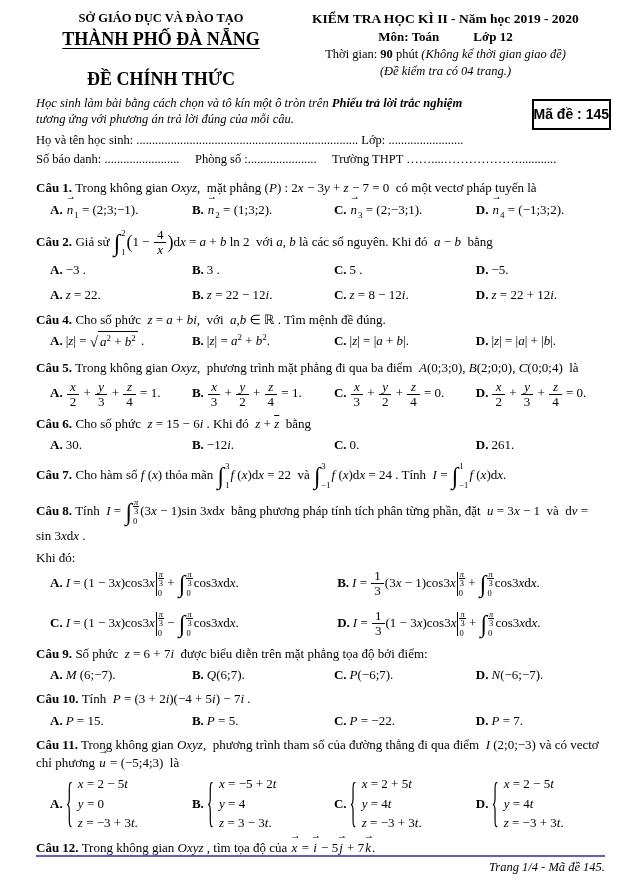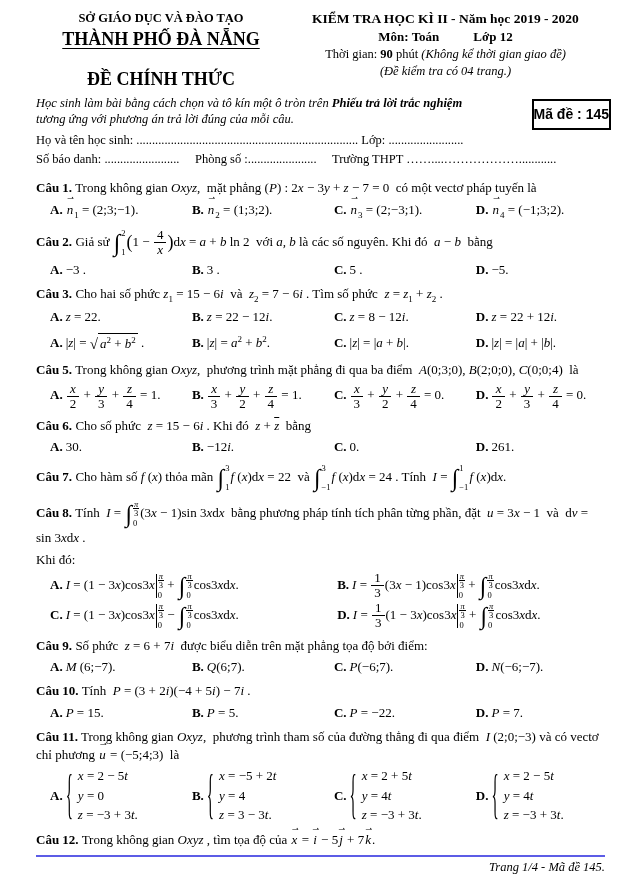--- a/index.html
+++ b/index.html
@@ -128,7 +128,6 @@
         </div>
       </div>
       <div class="q">
-        <div class="qstem"><b class="qlabel">Câu 3.</b> Cho hai số phức <i>z</i><sub>1</sub> = 15 − 6<i>i</i>&nbsp; và&nbsp; <i>z</i><sub>2</sub> = 7 − 6<i>i</i> . Tìm số phức&nbsp; <i>z</i> = <i>z</i><sub>1</sub> + <i>z</i><sub>2</sub> .</div>
         <div class="opts cols4">
           <div class="opt"><b class="okey">A.</b><span class="otext"><i>z</i> = 22.</span></div>
           <div class="opt"><b class="okey">B.</b><span class="otext"><i>z</i> = 22 − 12<i>i</i>.</span></div>

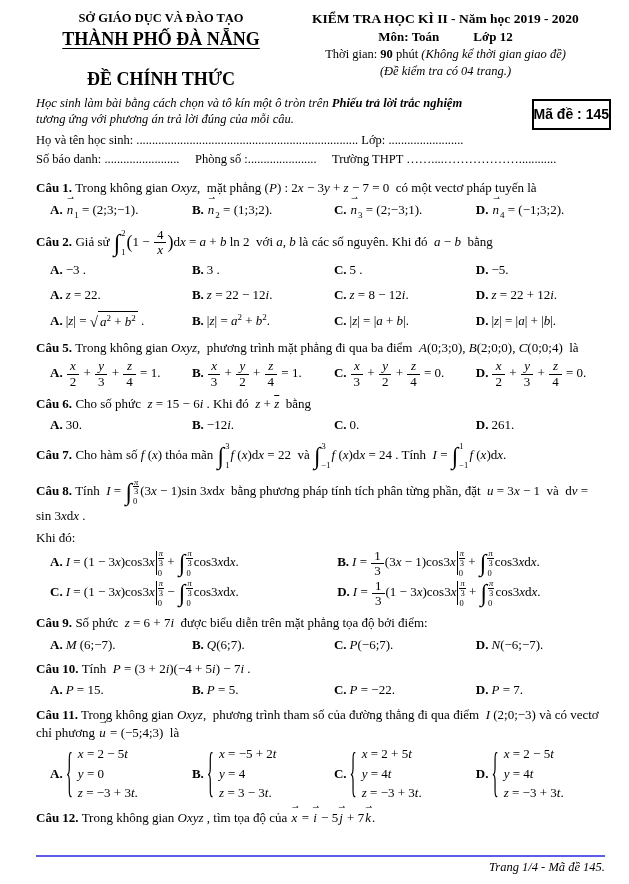--- a/index.html
+++ b/index.html
@@ -136,6 +136,7 @@
         </div>
       </div>
       <div class="q">
+        <div class="qstem"><b class="qlabel">Câu 4.</b> Cho số phức&nbsp; <i>z</i> = <i>a</i> + <i>bi</i>,&nbsp; với&nbsp; <i>a</i>,<i>b</i> ∈ ℝ . Tìm mệnh đề đúng.</div>
         <div class="opts cols4">
           <div class="opt"><b class="okey">A.</b><span class="otext">|<i>z</i>| = <span class="sqrt">
                 <span class="rsym">√</span>

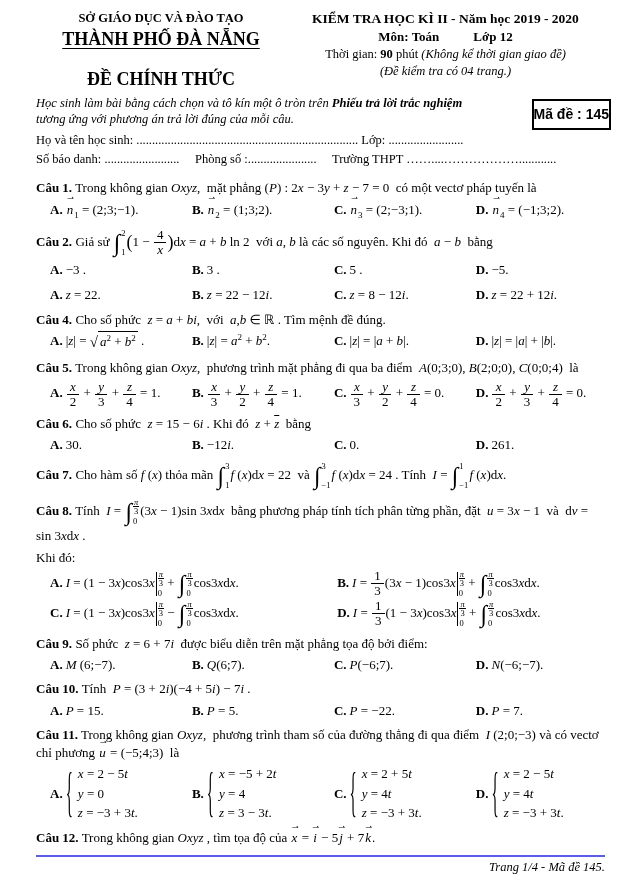--- a/index.html
+++ b/index.html
@@ -37,7 +37,7 @@
   .qlabel { font-weight:bold; }
   .opts { display:grid; padding-left:14px; margin-top:2px; column-gap:6px; align-items:start; }
   .cols4 { grid-template-columns:1fr 1fr 1fr 0.95fr; }
-  .cols2 { grid-template-columns:1.05fr 1fr; }
+  .cols2 { grid-template-columns:1.05fr 1fr; row-gap:10px; }
   .okey { font-weight:bold; margin-right:3px; }
   .opt { line-height:1.5; }
   

